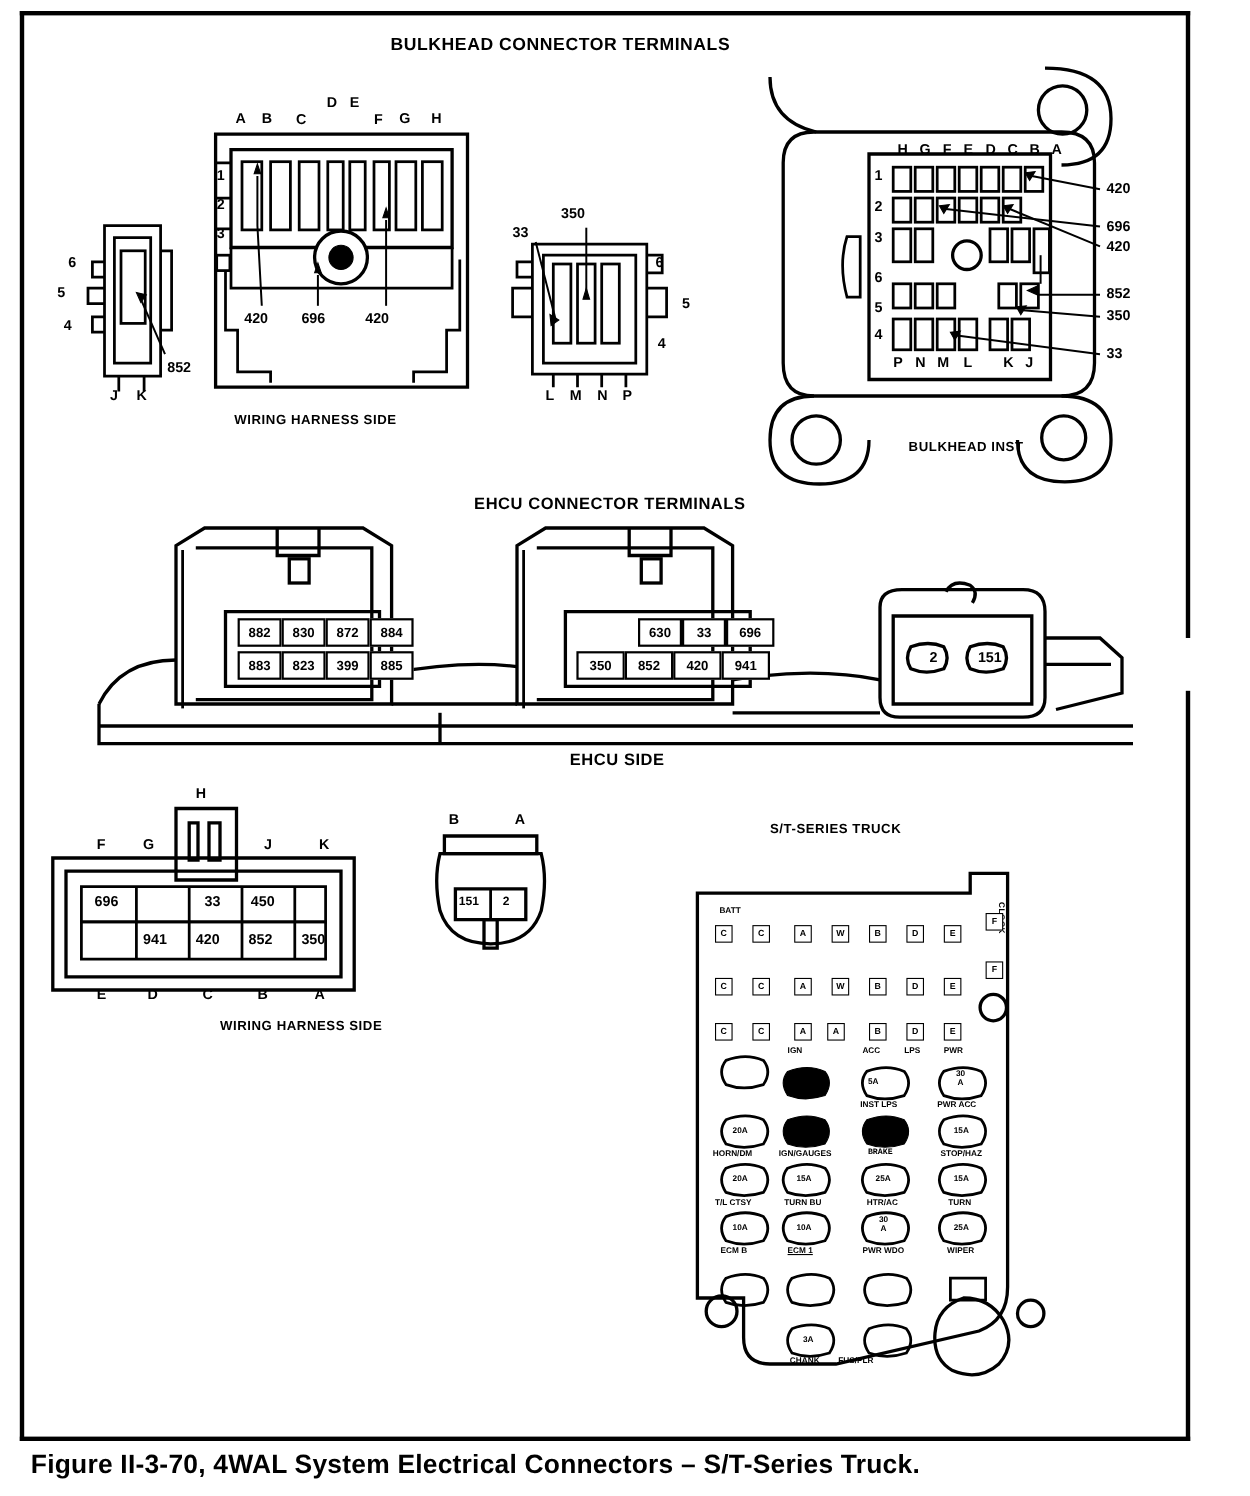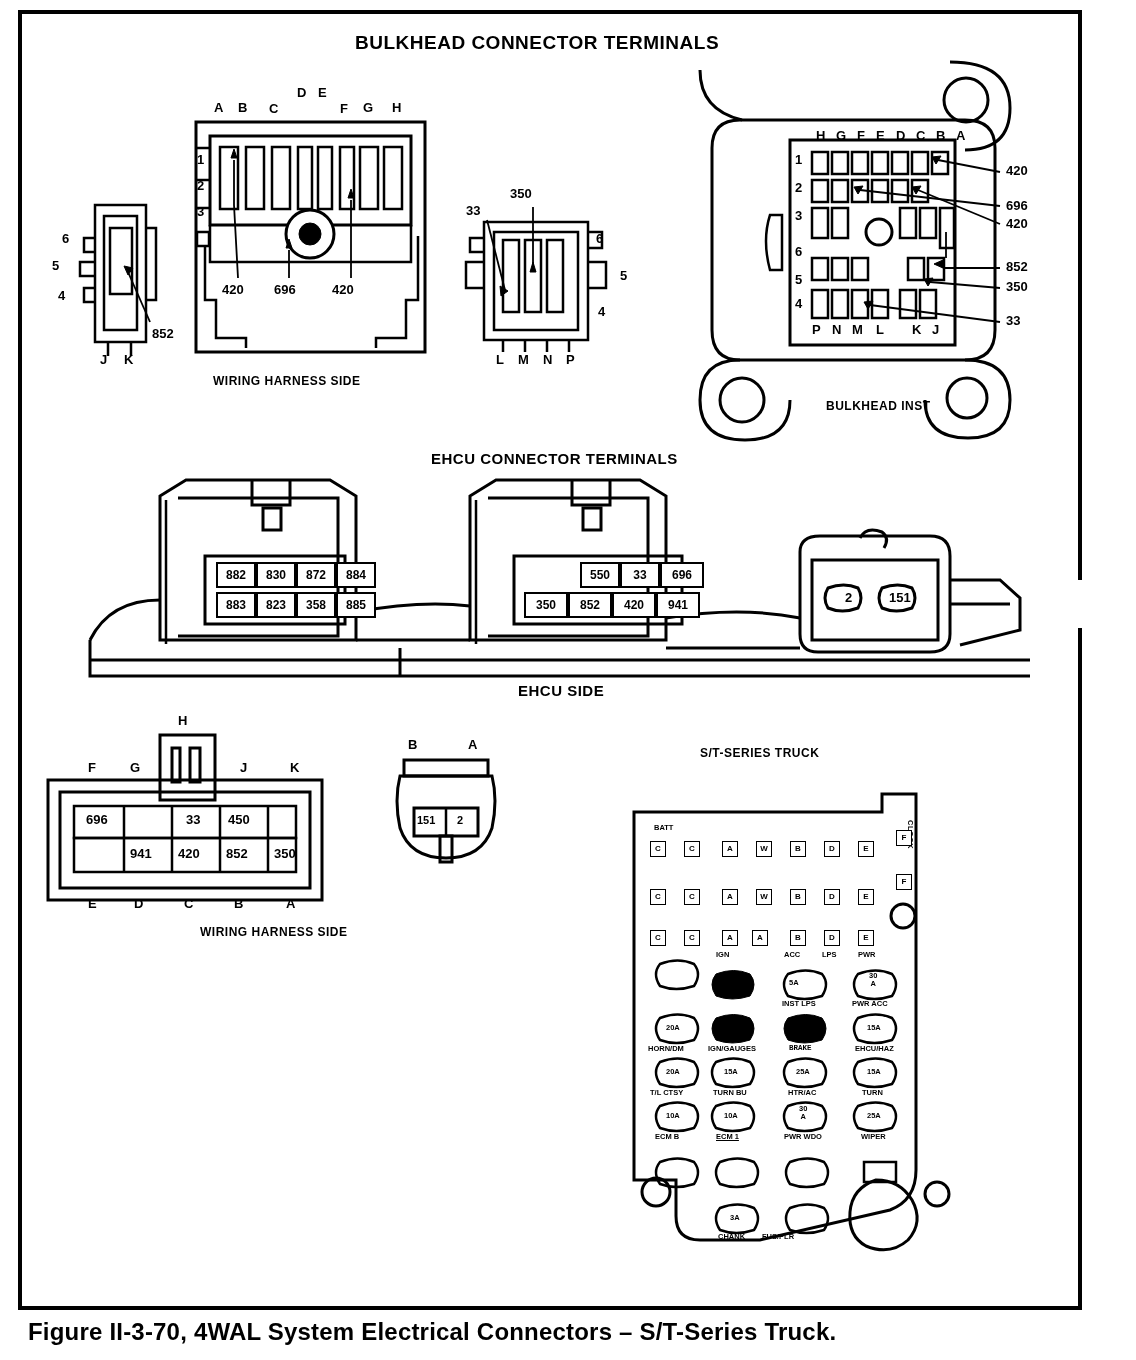--- a/index.html
+++ b/index.html
@@ -59,7 +59,7 @@
     letter-spacing: 0.5px;
     white-space: nowrap;
   }
-  .t-main { font-size: 19px; }
+  .t-main { font-size: 16px; }
   .t-sub { font-size: 15px; }
   .t-small { font-size: 12px; }
   .t-micro { font-size: 7.5px; font-weight: bold; }

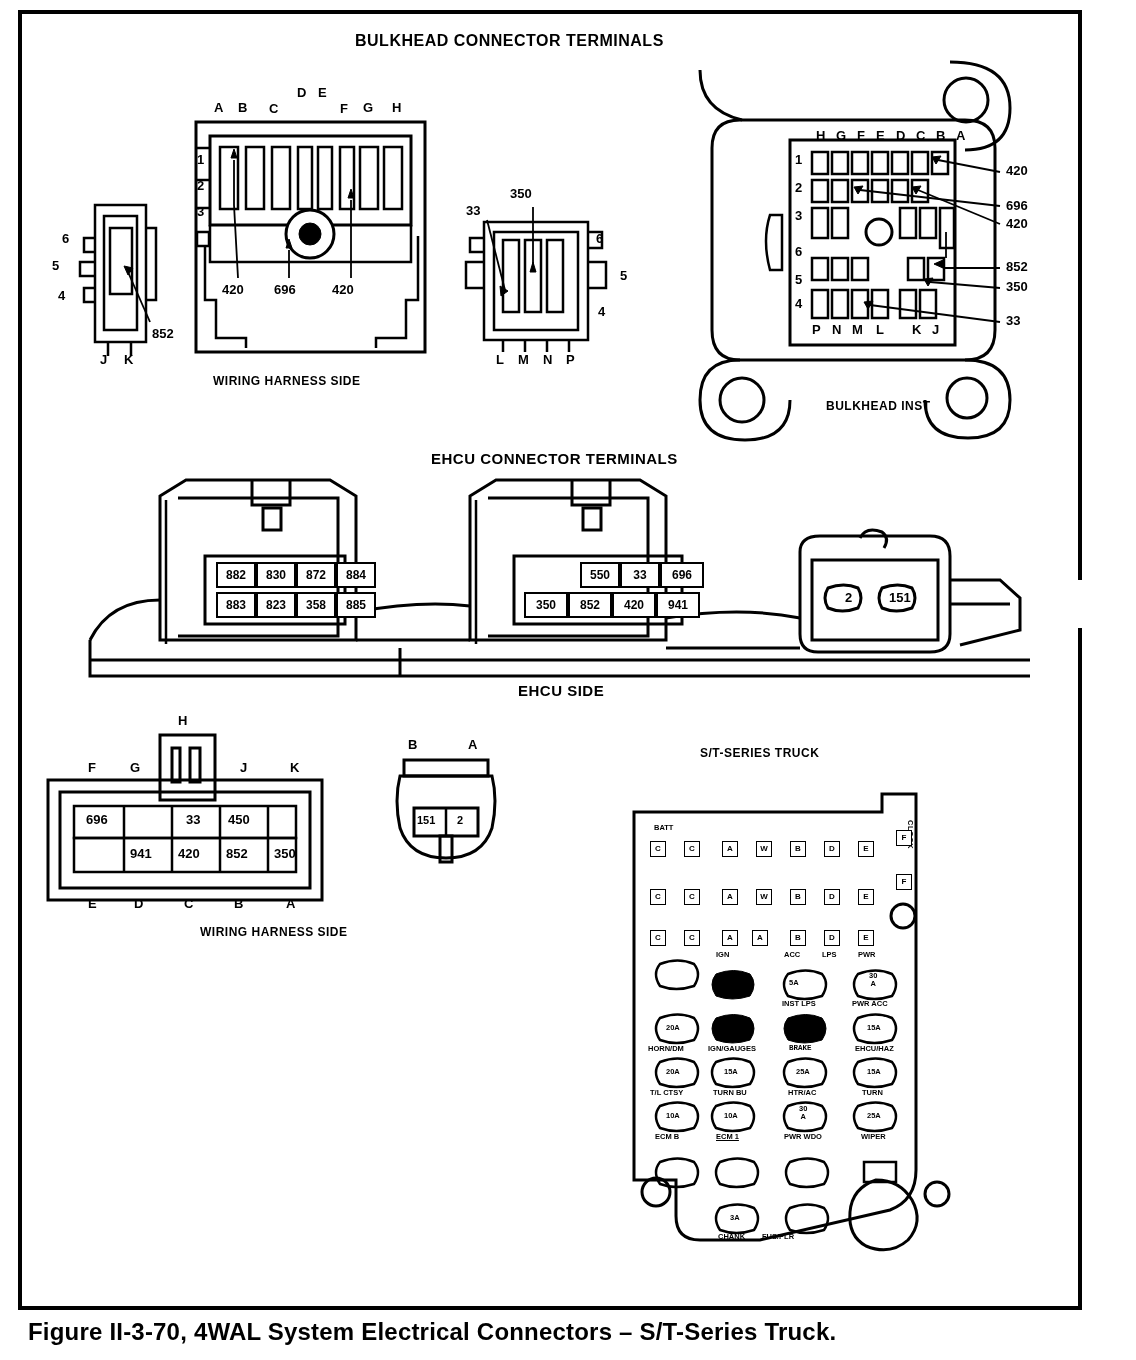--- a/index.html
+++ b/index.html
@@ -388,7 +388,7 @@
   <div class="numbox" style="left:296px; top:592px; width:40px; height:26px;">358</div>
   <div class="numbox" style="left:336px; top:592px; width:40px; height:26px;">885</div>
 
-  <div class="numbox" style="left:580px; top:562px; width:40px; height:26px;">550</div>
+  <div class="numbox" style="left:580px; top:562px; width:40px; height:26px;">630</div>
   <div class="numbox" style="left:620px; top:562px; width:40px; height:26px;">33</div>
   <div class="numbox" style="left:660px; top:562px; width:44px; height:26px;">696</div>
   <div class="numbox" style="left:524px; top:592px; width:44px; height:26px;">350</div>

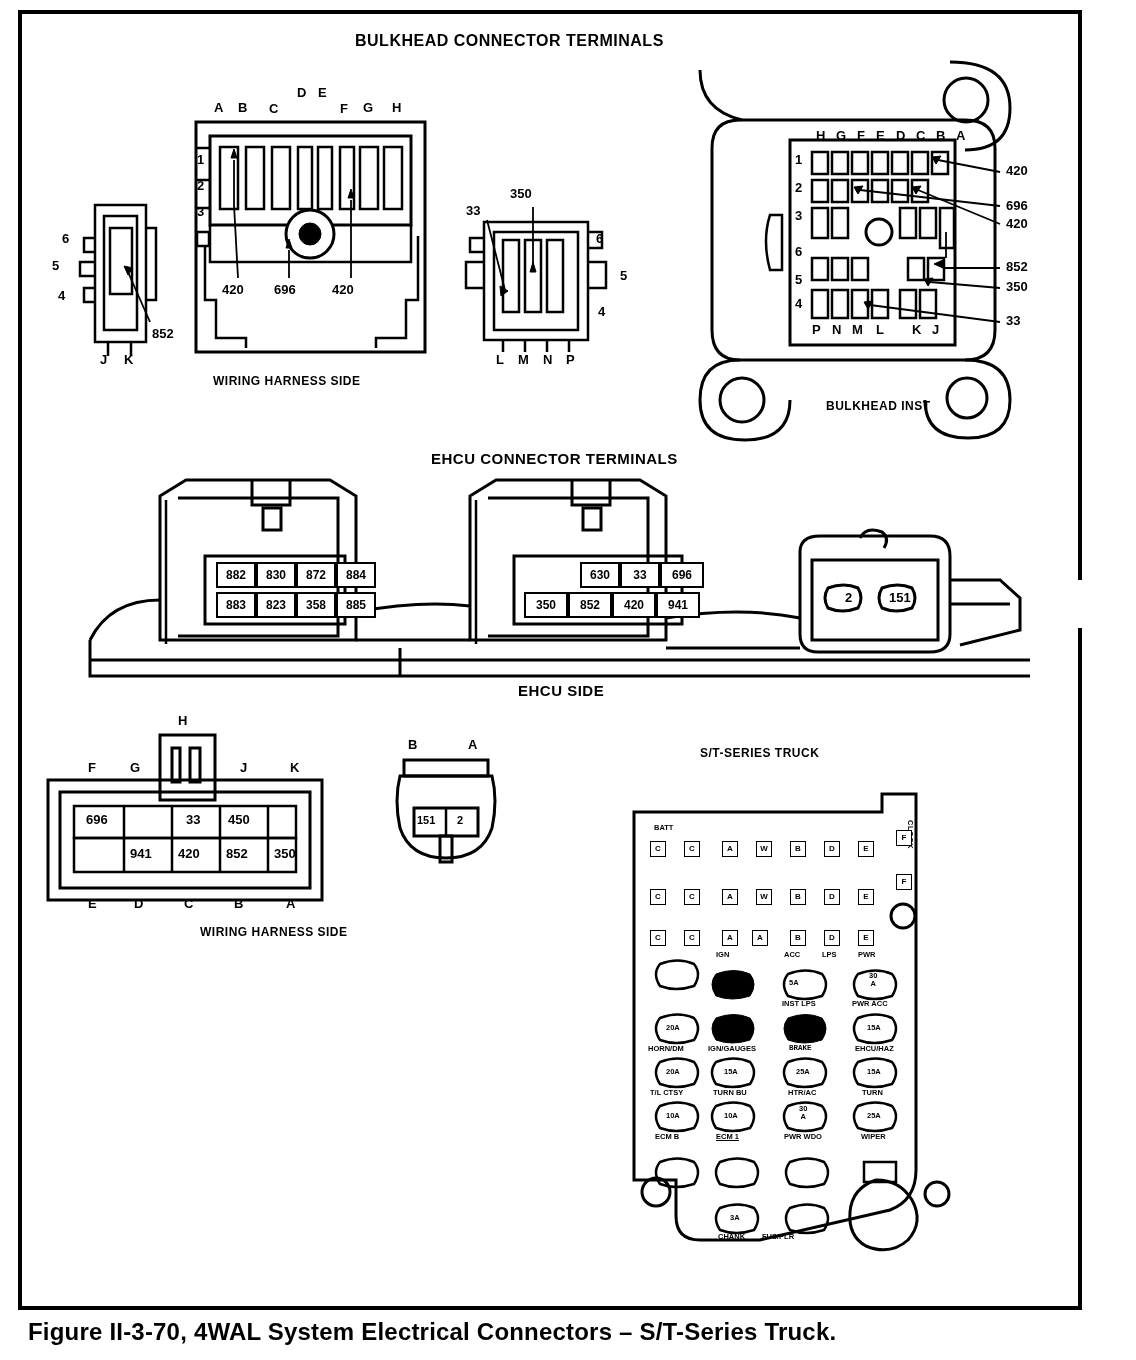--- a/index.html
+++ b/index.html
@@ -385,7 +385,7 @@
   <div class="numbox" style="left:336px; top:562px; width:40px; height:26px;">884</div>
   <div class="numbox" style="left:216px; top:592px; width:40px; height:26px;">883</div>
   <div class="numbox" style="left:256px; top:592px; width:40px; height:26px;">823</div>
-  <div class="numbox" style="left:296px; top:592px; width:40px; height:26px;">358</div>
+  <div class="numbox" style="left:296px; top:592px; width:40px; height:26px;">399</div>
   <div class="numbox" style="left:336px; top:592px; width:40px; height:26px;">885</div>
 
   <div class="numbox" style="left:580px; top:562px; width:40px; height:26px;">630</div>

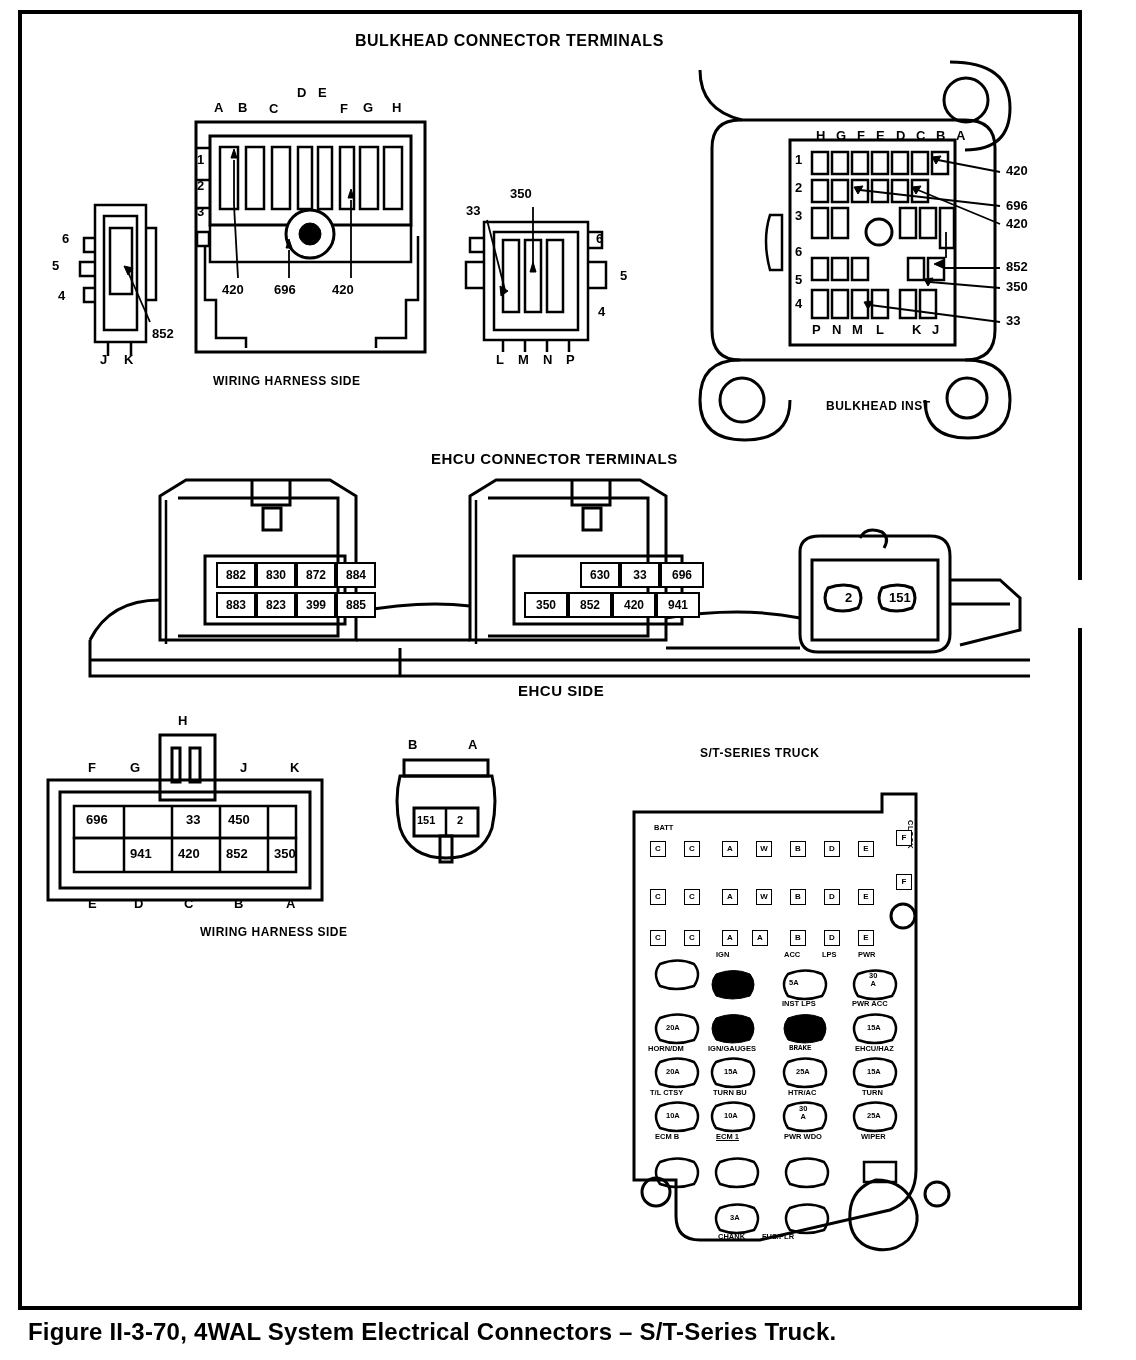--- a/index.html
+++ b/index.html
@@ -532,7 +532,7 @@
   <div class="fuse-label" style="left:708px; top:1044px;">IGN/GAUGES</div>
   <div class="fuse-label" style="left:789px; top:1044px;font-family:Liberation Mono, monospace;">BRAKE</div>
   <div class="fuse-label" style="left:867px; top:1023px;">15A</div>
-  <div class="fuse-label" style="left:855px; top:1044px;">EHCU/HAZ</div>
+  <div class="fuse-label" style="left:855px; top:1044px;">STOP/HAZ</div>
 
   <div class="fuse-label" style="left:666px; top:1067px;">20A</div>
   <div class="fuse-label" style="left:650px; top:1088px;">T/L CTSY</div>

